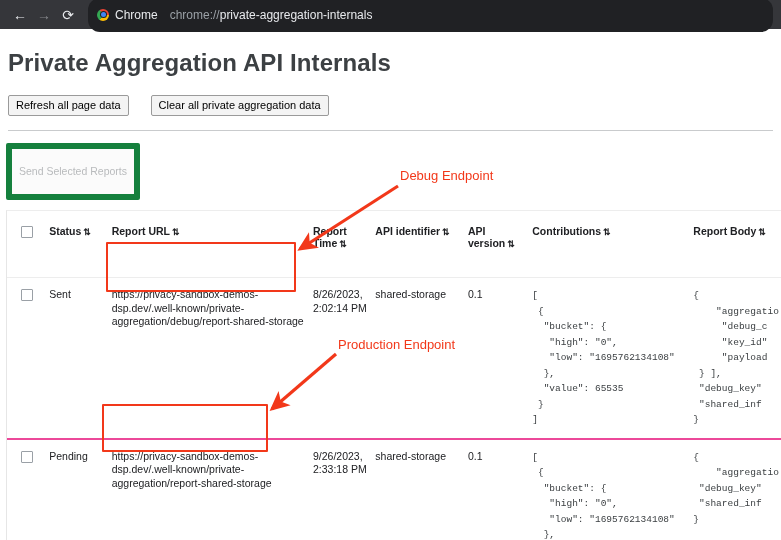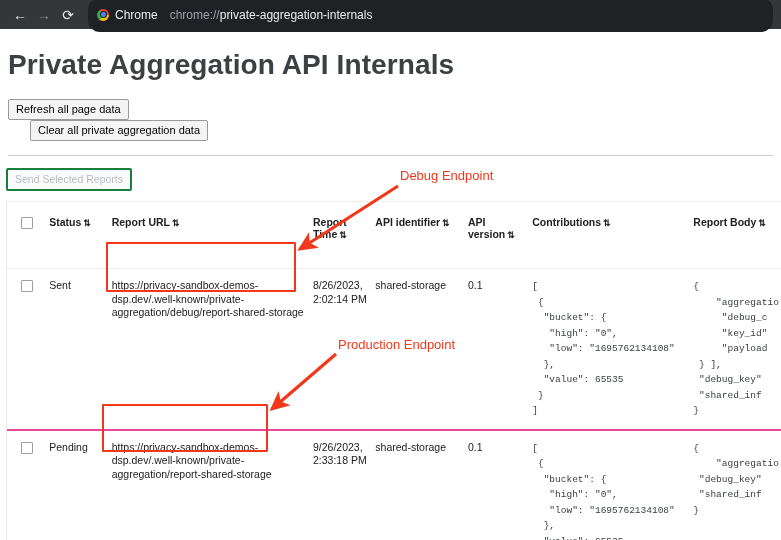--- a/index.html
+++ b/index.html
@@ -74,7 +74,7 @@
   h1.page-title {
     margin: 0;
     padding: 20px 0 0 8px;
-    font-size: 28px;
+    font-size: 24px;
     font-weight: bold;
     color: #3c4043;
     letter-spacing: 0.1px;

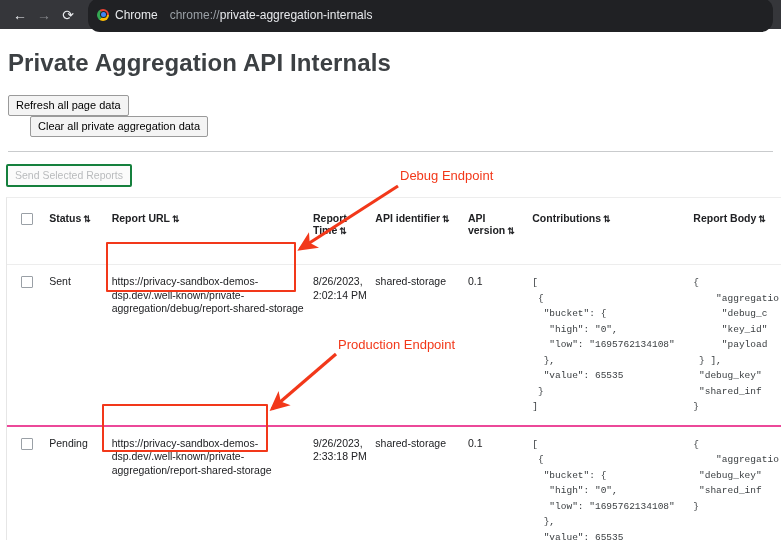--- a/index.html
+++ b/index.html
@@ -80,7 +80,7 @@
     letter-spacing: 0.1px;
   }
 
-  .btn-row { padding: 18px 0 0 8px; display: flex; align-items: flex-start; flex-direction: column; }
+  .btn-row { padding: 18px 0 0 8px; display: flex; align-items: center; }
   .btn {
     font-family: "Liberation Sans", sans-serif;
     font-size: 11px;

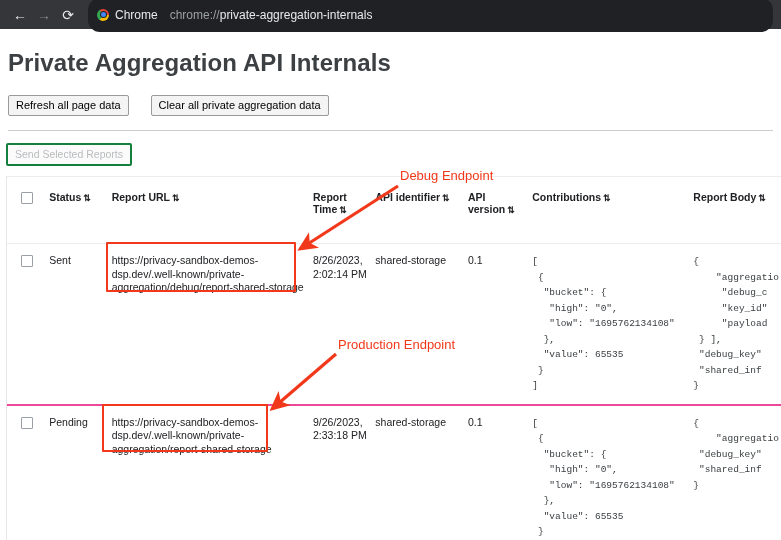--- a/index.html
+++ b/index.html
@@ -115,9 +115,9 @@
     font-size: 10.5px;
     color: #b9bbbd;
     background: #fbfbfb;
-    border: 2px solid #15803d;
+    border: 6px solid #15803d;
     border-radius: 2px;
-    padding: 3px 7px;
+    padding: 16px 7px;
     line-height: 13px;
   }
 

